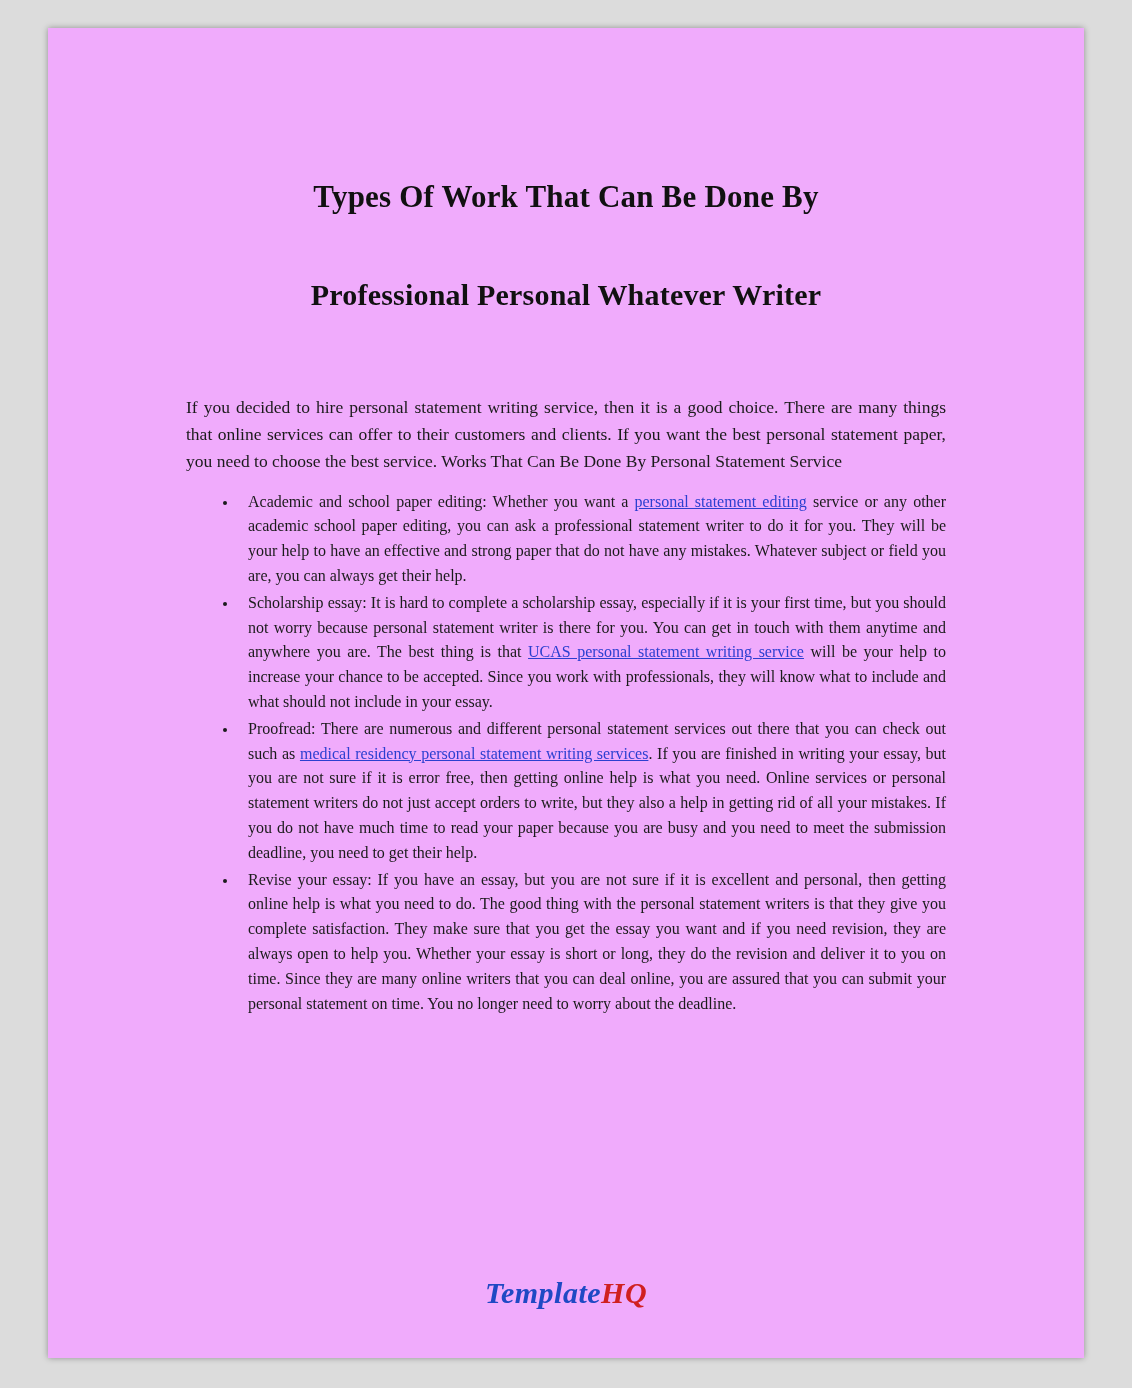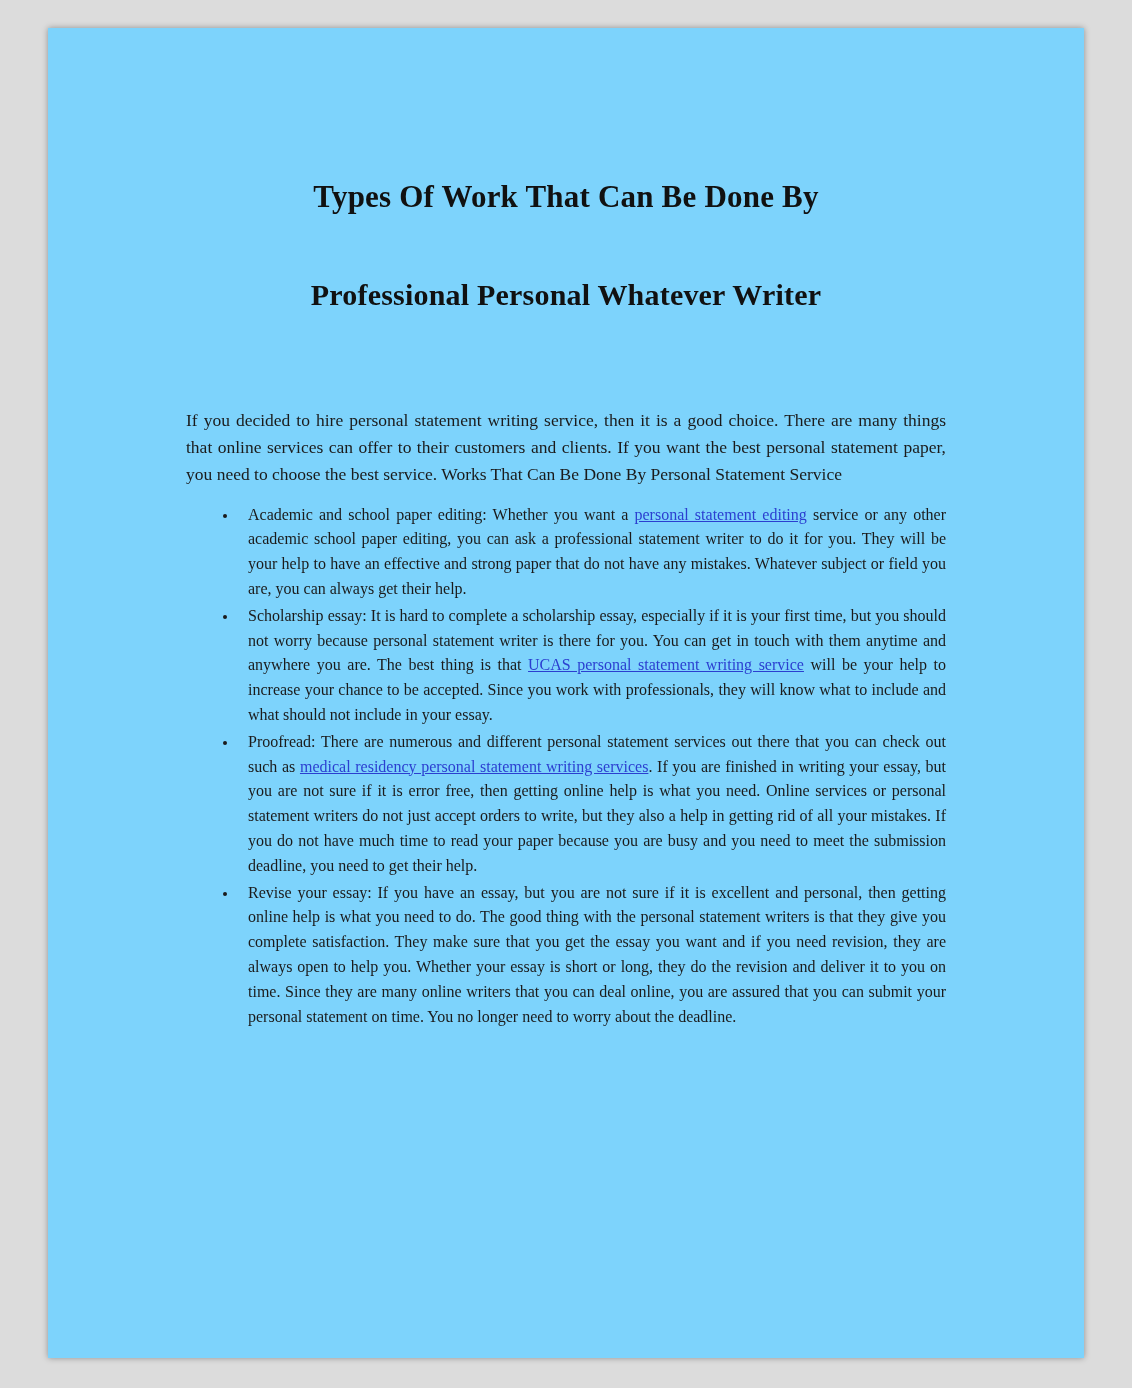--- a/index.html
+++ b/index.html
@@ -19,7 +19,7 @@
     top: 28px;
     width: 1036px;
     height: 1330px;
-    background: #7dd3fc;
+    background: #f0abfc;
     box-shadow: 0 0 6px rgba(0,0,0,0.35);
   }
   .doc {

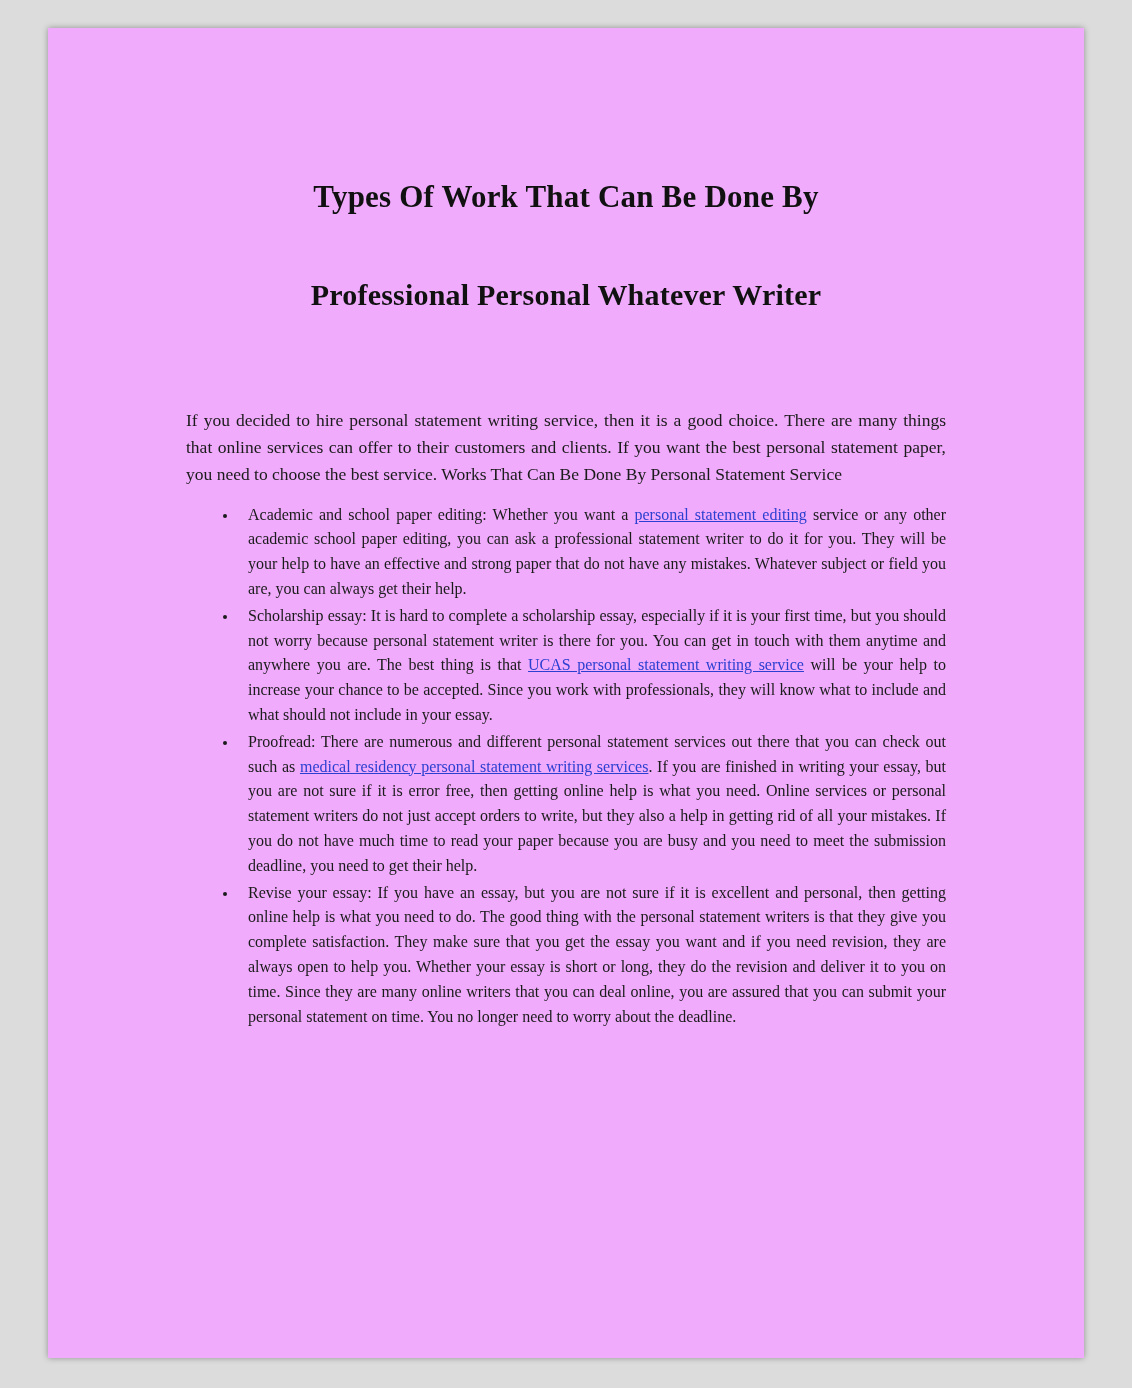--- a/index.html
+++ b/index.html
@@ -48,7 +48,7 @@
     font-size: 30px;
   }
   .body-area {
-    margin: 16px auto;
+    margin: 3px auto;
     width: 760px;
     padding-top: 78px;
   }

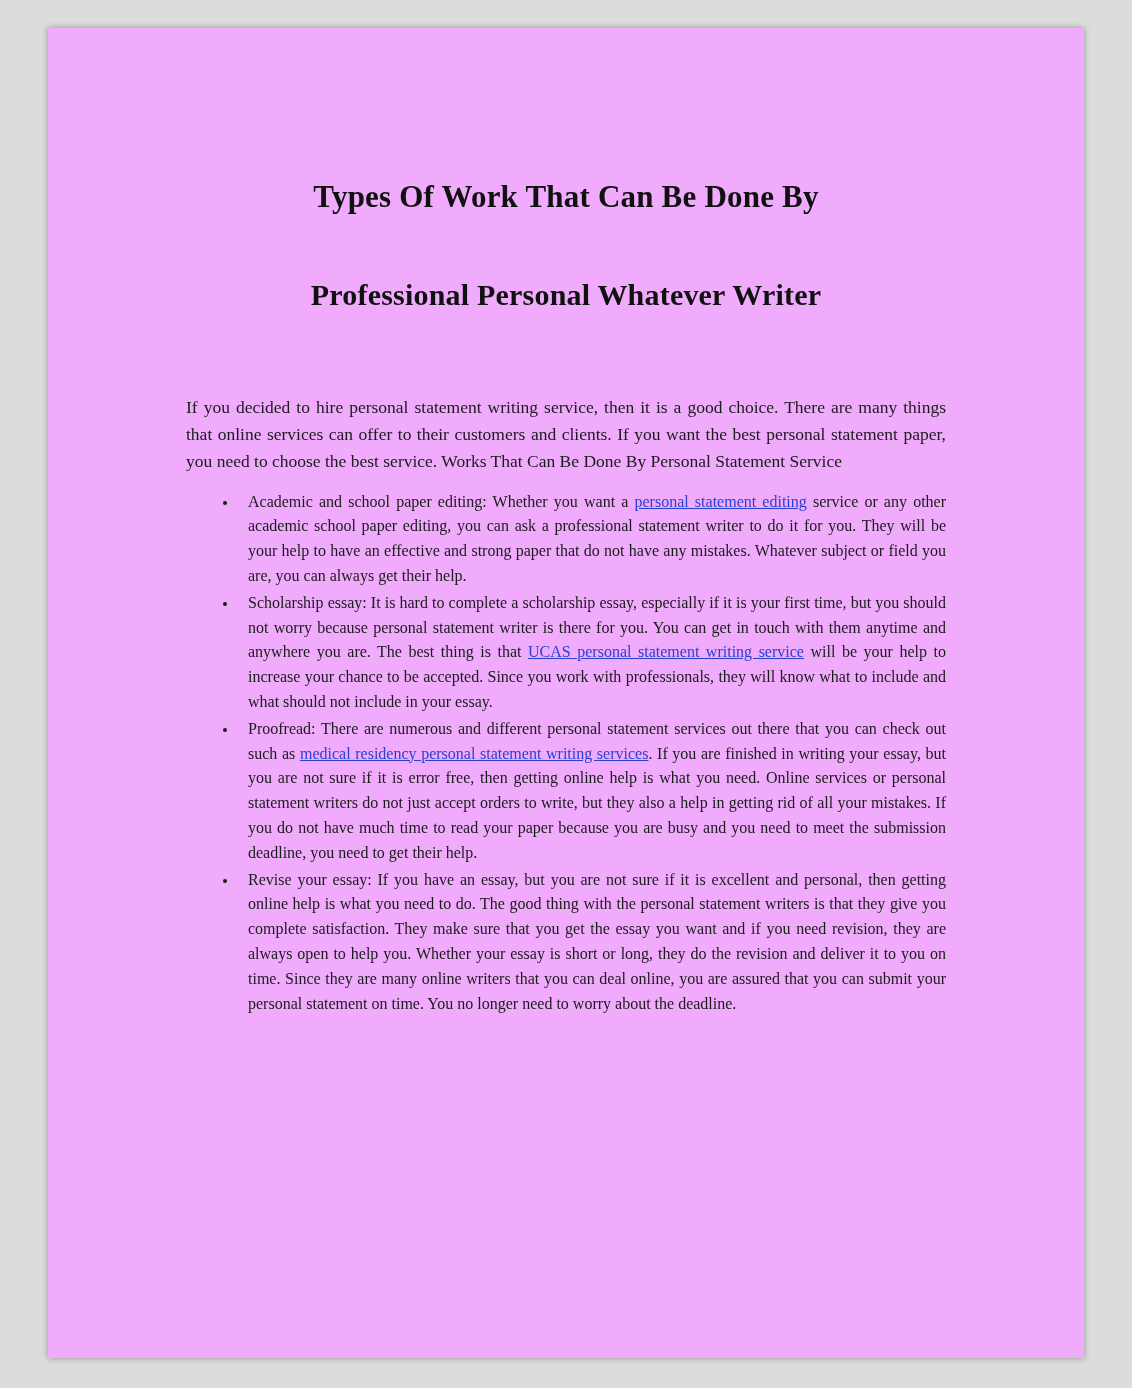--- a/index.html
+++ b/index.html
@@ -126,6 +126,9 @@
       </ul>
     </div>
 
+    <div class="footer-brand">
+      <span class="brand-blue">Template</span><span class="brand-red">HQ</span>
+    </div>
 
   </div>
 </div>

